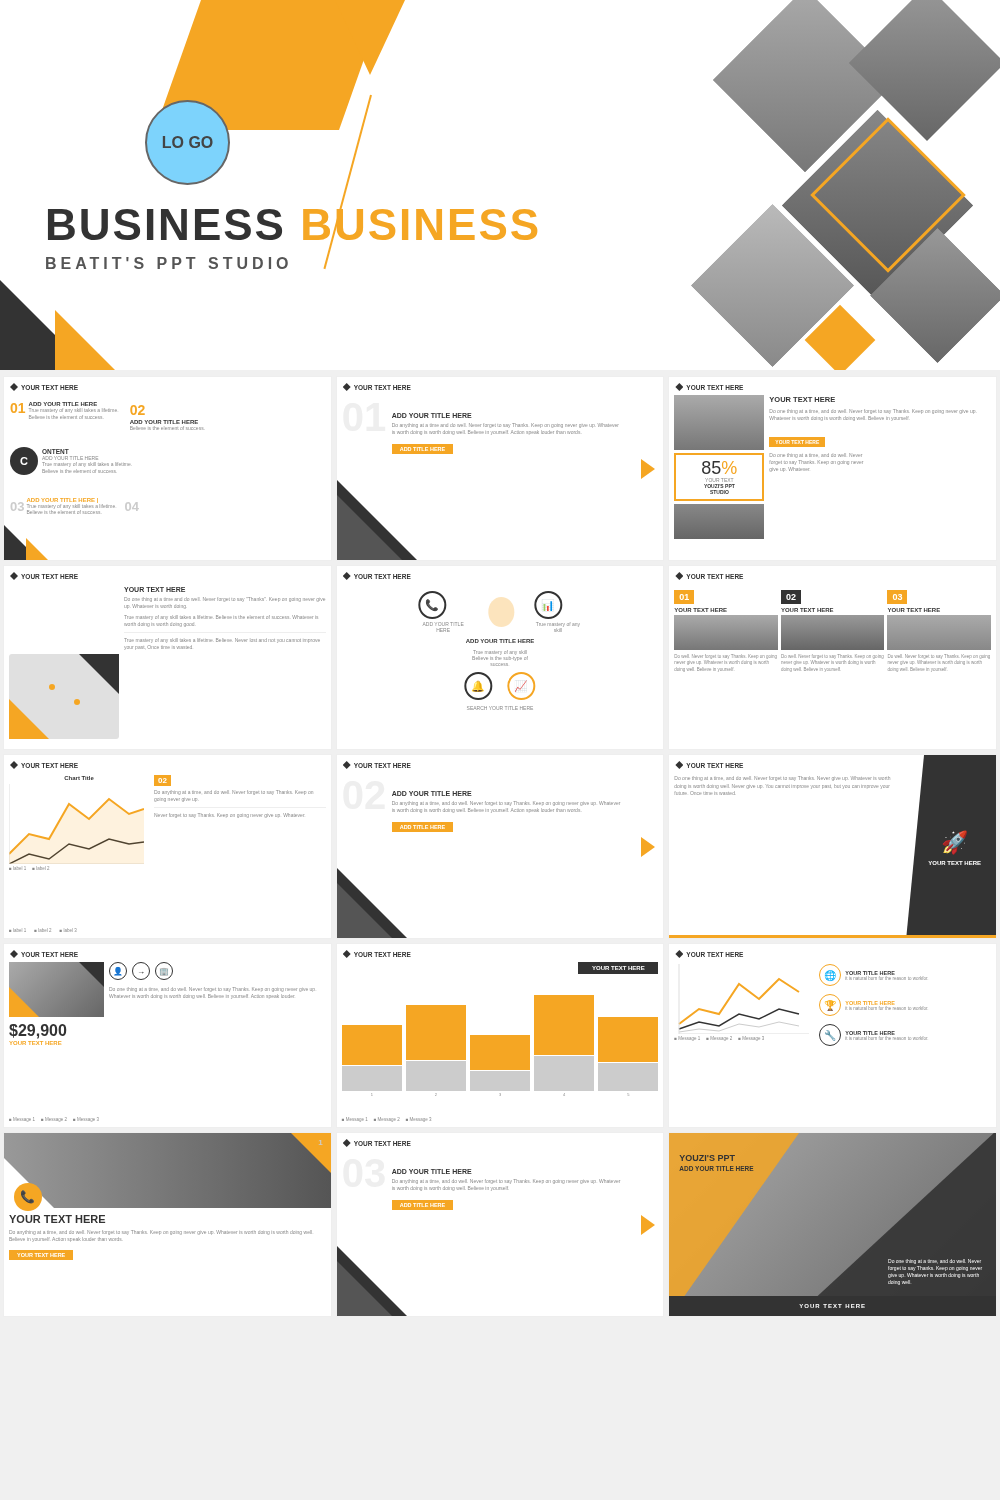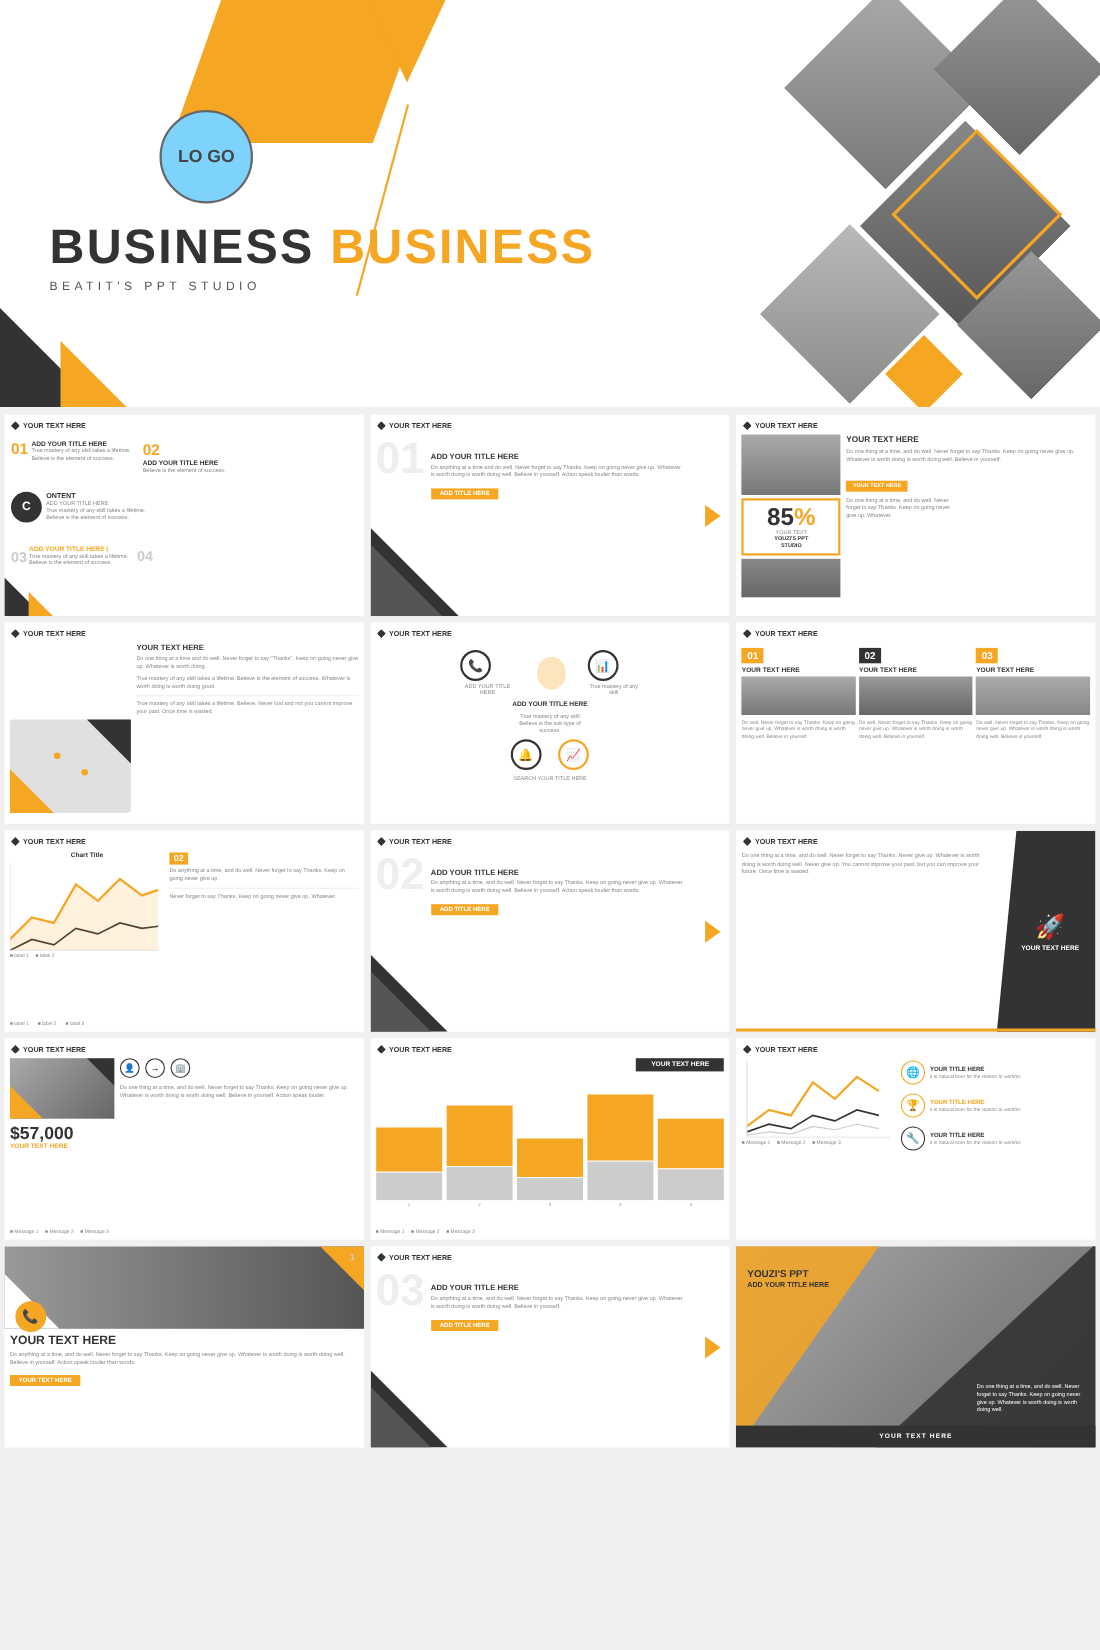--- a/index.html
+++ b/index.html
@@ -85,7 +85,7 @@
     <div style="font-size:44px;font-weight:900;color:#333;letter-spacing:2px;">
       <span>BUSINESS </span><span style="color:#f5a623;">BUSINESS</span>
     </div>
-    <div style="font-size:11px;font-weight:normal;letter-spacing:4px;color:#555;margin-top:5px;">BEATIT'S PPT STUDIO</div>
+    <div style="font-size:16px;font-weight:bold;letter-spacing:4px;color:#555;margin-top:5px;">BEATIT'S PPT STUDIO</div>
   </div>
 </div>
 

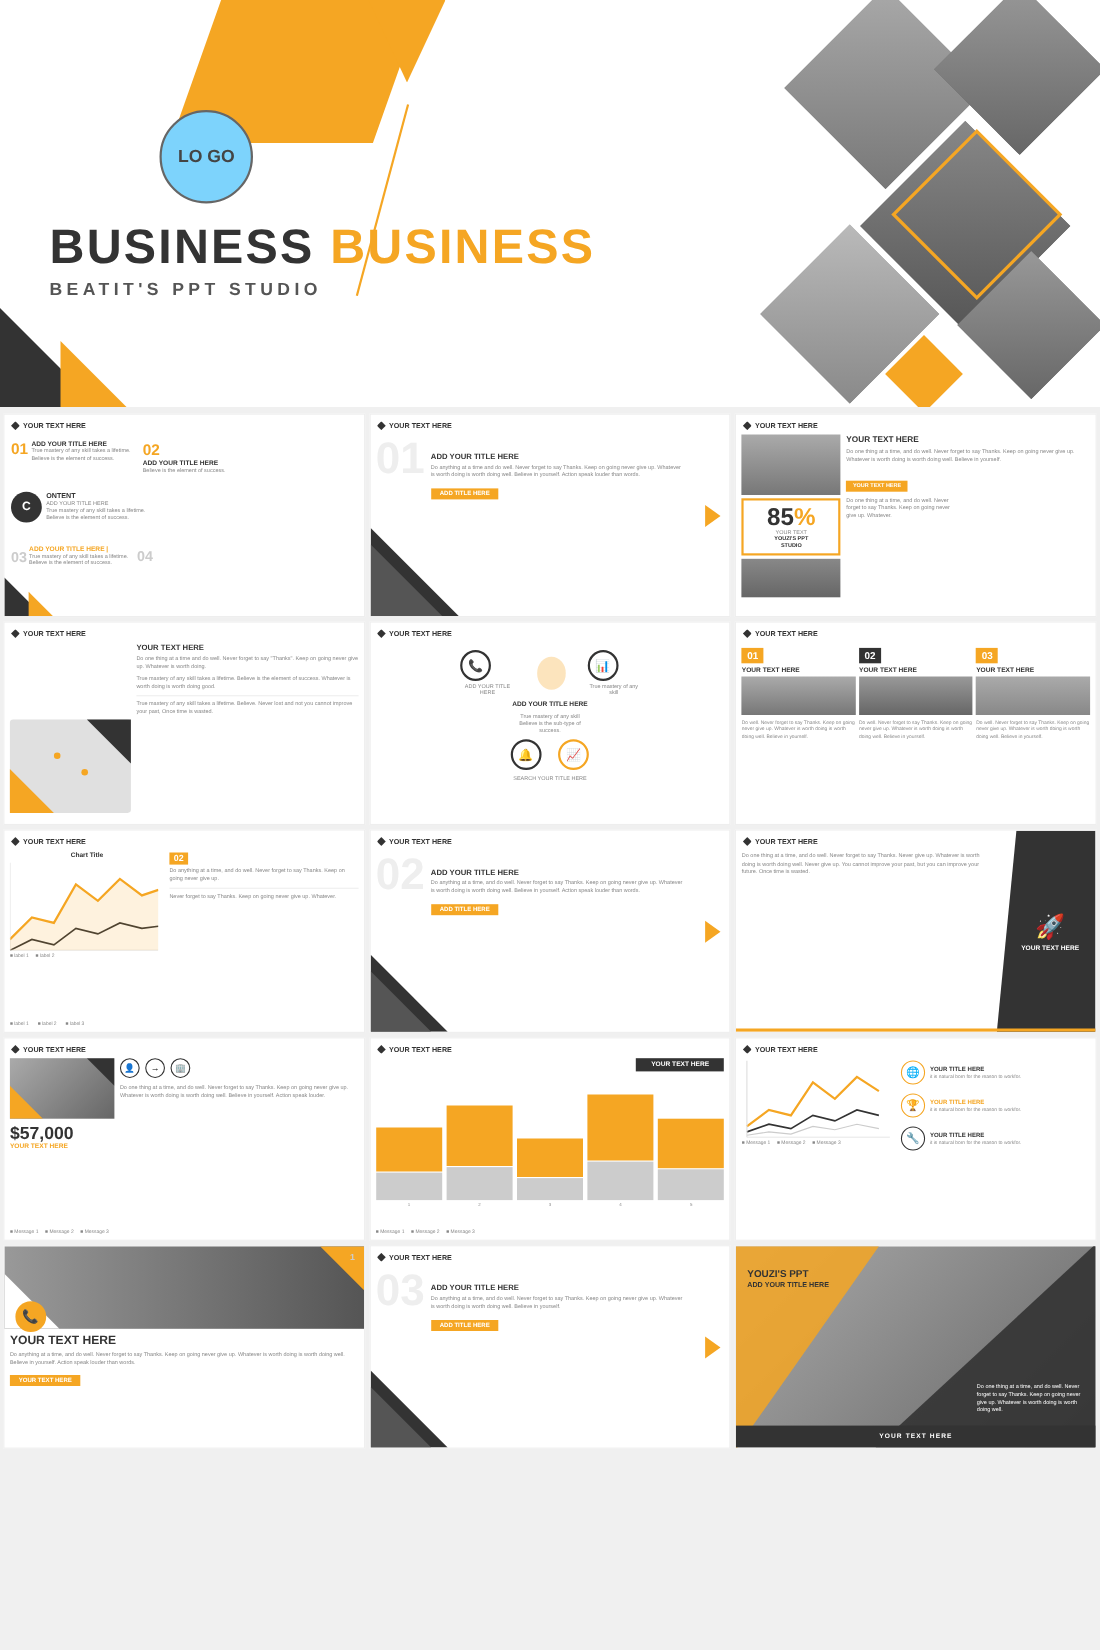--- a/index.html
+++ b/index.html
@@ -171,7 +171,7 @@
         <div style="width:100%;height:55px;background:linear-gradient(to bottom,#aaa,#777);margin-bottom:3px;"></div>
 
         <div style="border:2px solid #f5a623;padding:4px;text-align:center;">
-          <div style="font-size:22px;font-weight:700;color:#333;line-height:1;">85<span style="color:#f5a623;">%</span></div>
+          <div style="font-size:18px;font-weight:400;color:#333;line-height:1;">85<span style="color:#f5a623;">%</span></div>
           <div style="font-size:5px;color:#888;">YOUR TEXT</div>
           <div style="font-size:5px;font-weight:bold;color:#333;">YOUZI'S PPT<br>STUDIO</div>
         </div>

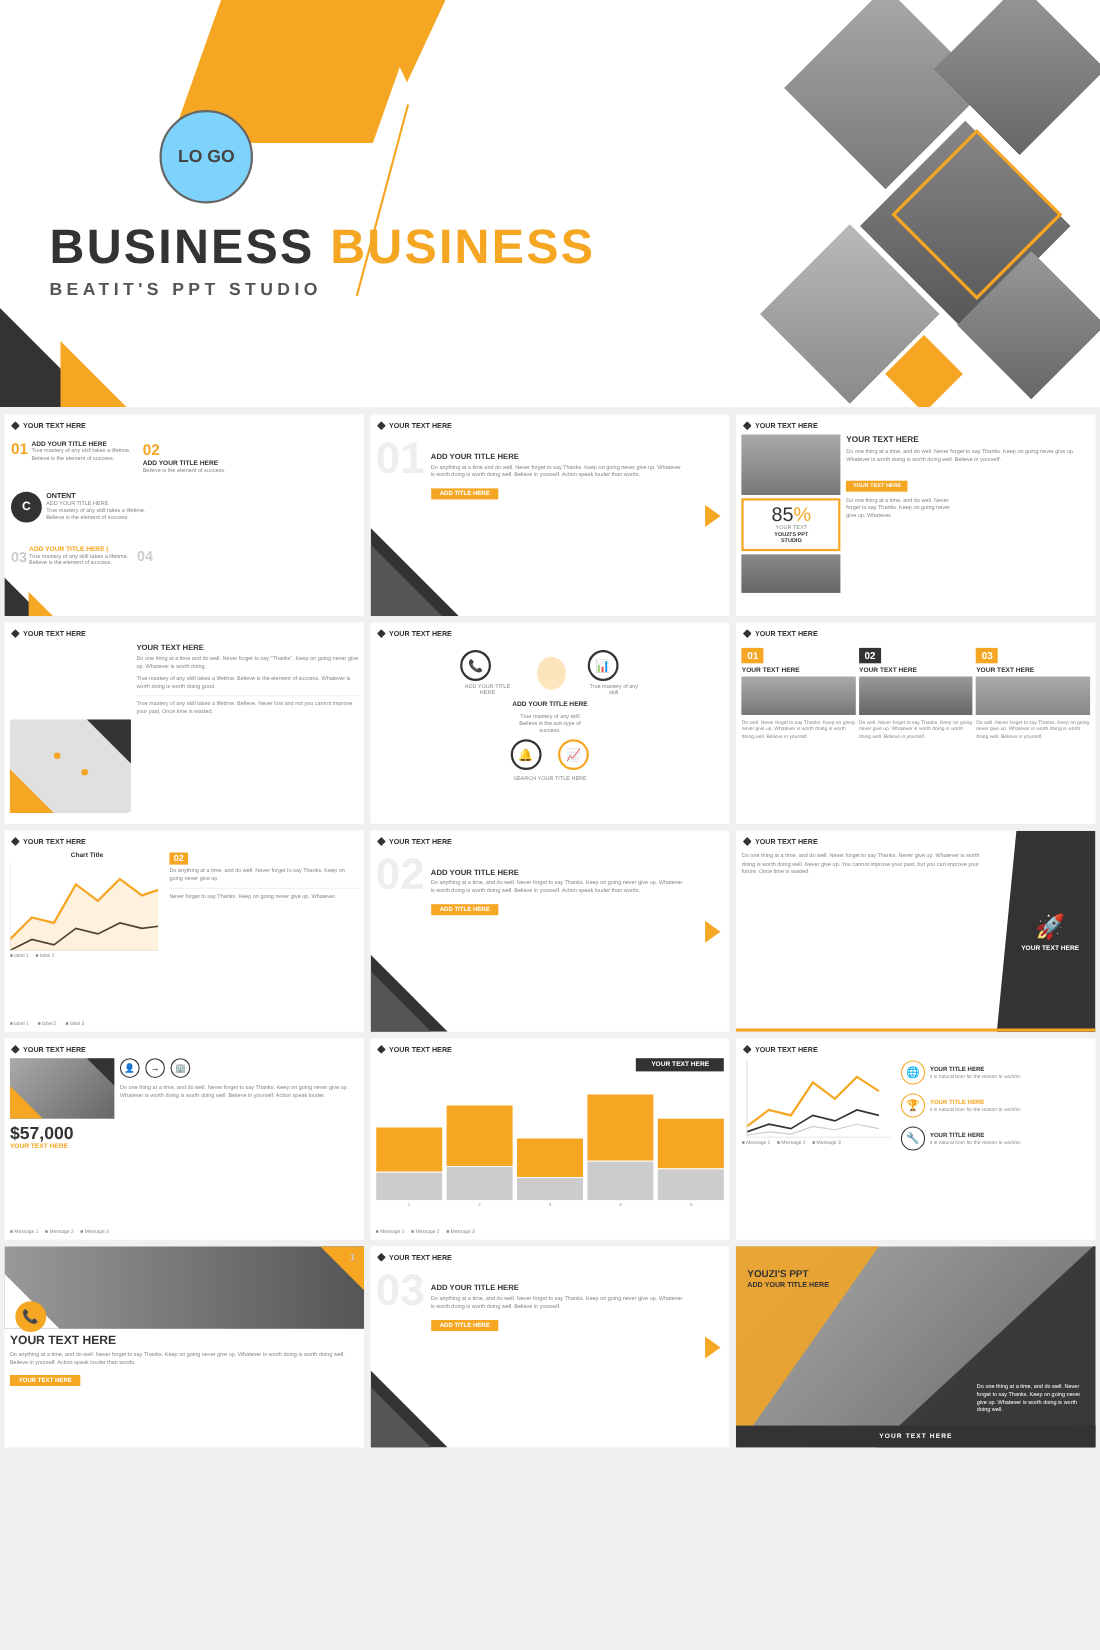--- a/index.html
+++ b/index.html
@@ -375,7 +375,7 @@
       </div>
 
       <div style="position:absolute;top:78px;left:5px;">
-        <div style="font-size:16px;font-weight:900;color:#333;">$57,000</div>
+        <div style="font-size:16px;font-weight:900;color:#333;">$29,900</div>
         <div style="font-size:6px;font-weight:bold;color:#f5a623;">YOUR TEXT HERE</div>
       </div>
 

